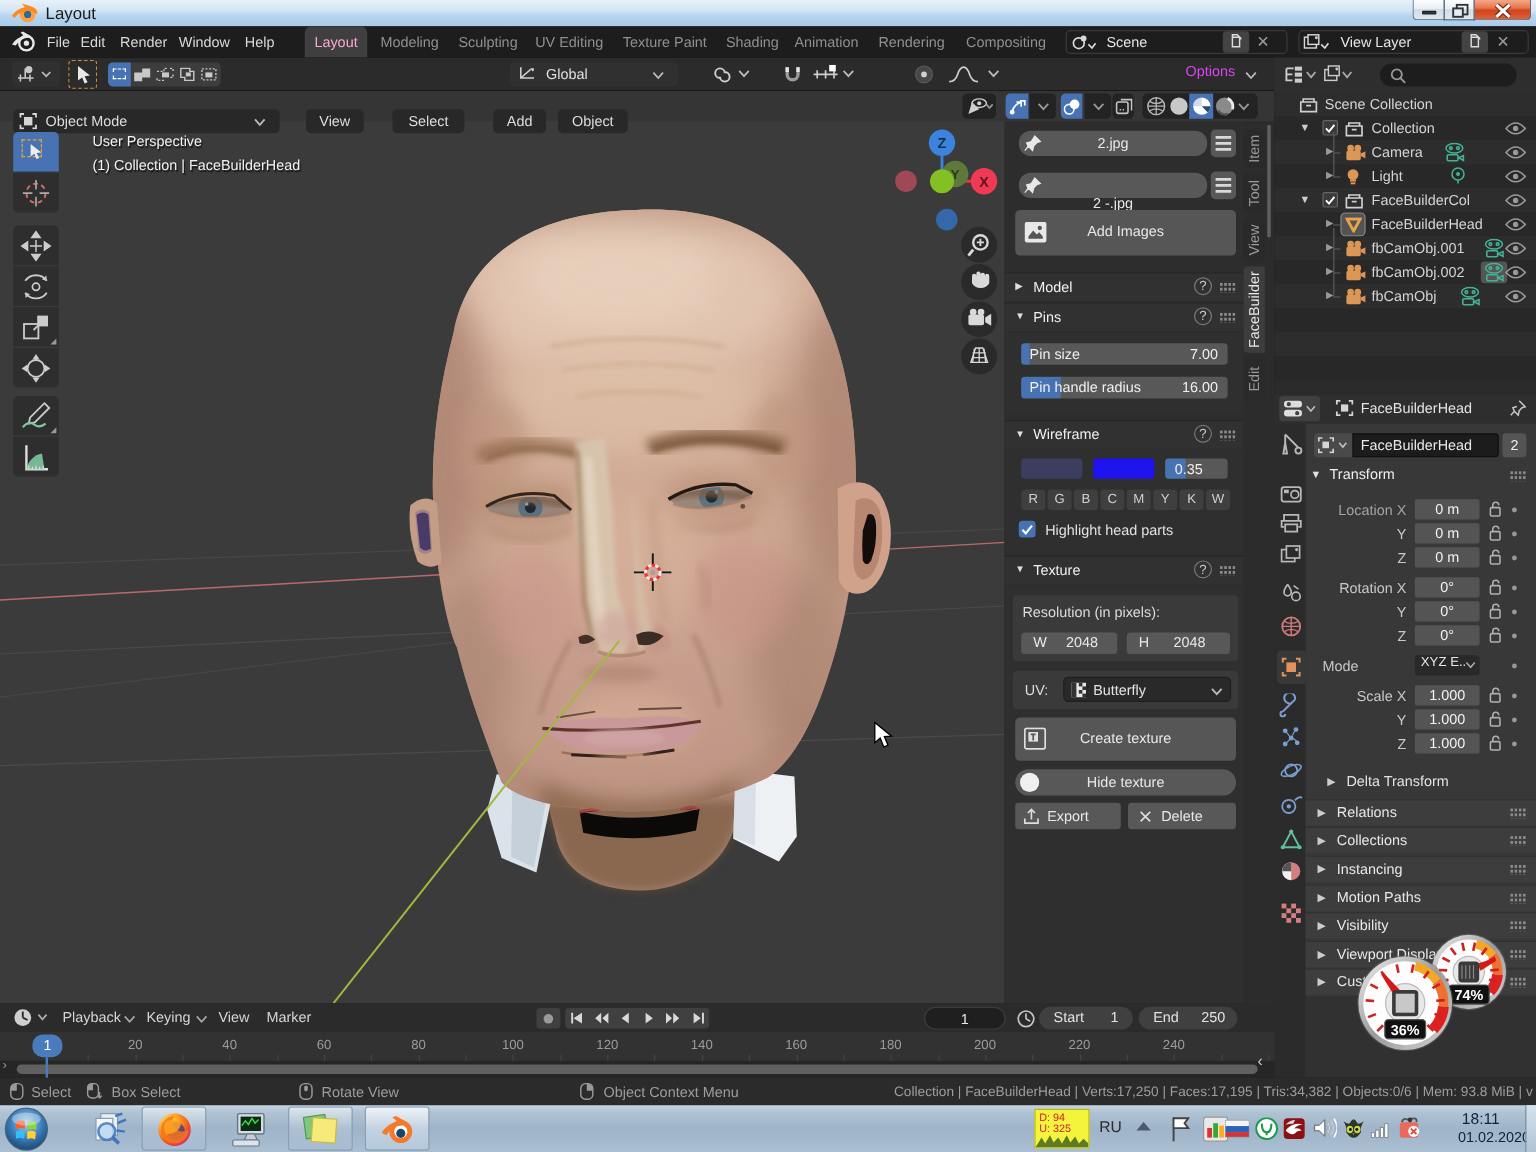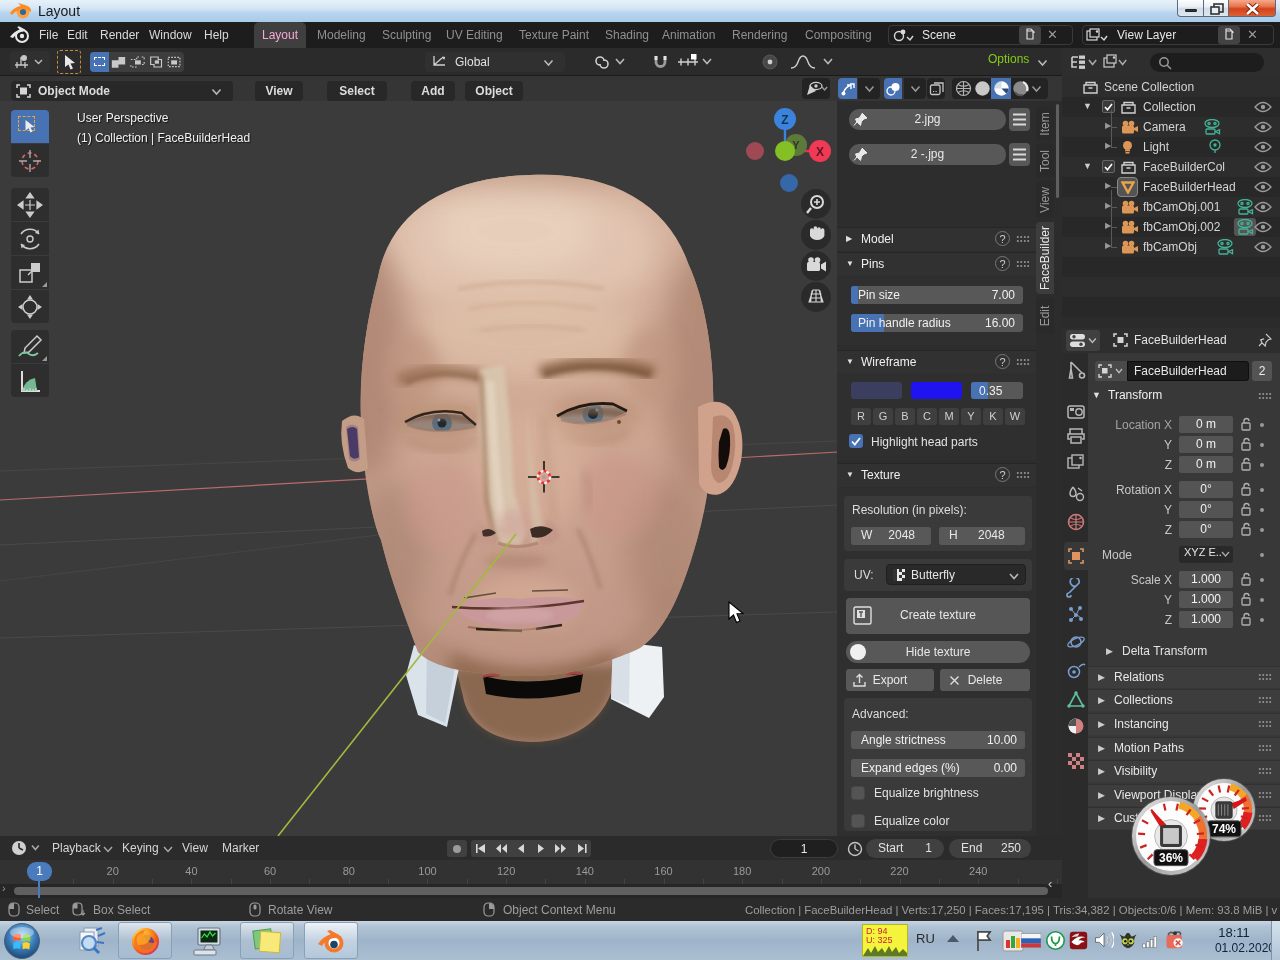--- a/index.html
+++ b/index.html
@@ -216,7 +216,7 @@
       <path d="M34 5 l4 4.5 l4 -4.5" fill="none" stroke="#bbb" stroke-width="1.5"></path>
     </svg>
 
-  <div class="abs" style="left:988px;top:4px;width:60px;height:20px;color:#84cc16;font-size:12px">Options
+  <div class="abs" style="left:988px;top:4px;width:60px;height:20px;color:#d946ef;font-size:12px">Options
     <svg style="position:absolute;right:0px;top:7px" width="11" height="8" viewBox="0 0 11 8">
         <path d="M1.5 1.5 l4 4.5 l4 -4.5" fill="none" stroke="#bbb" stroke-width="1.5"></path>
       </svg>

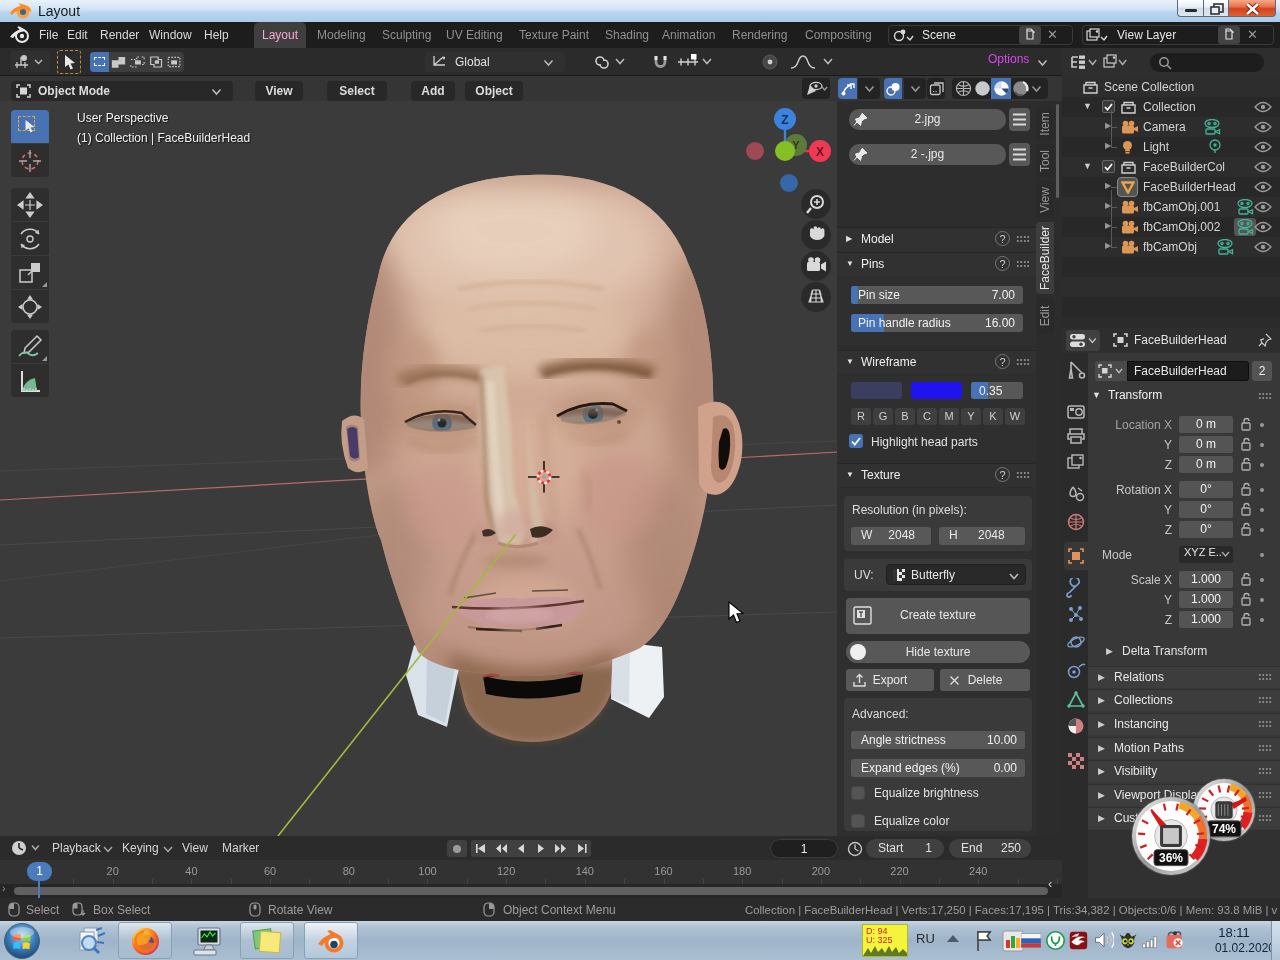--- a/index.html
+++ b/index.html
@@ -28,7 +28,7 @@
 
 #viewport { left:0; top:76px; width:1062px; height:760px; background:#3b3b3b; overflow:hidden; }
 #vpheader { left:0; top:0; width:1062px; height:25px; background:#353535; }
-.vhbtn { top:5px; height:20px; background:#282828; border-radius:4px; color:#dcdcdc; font-size:12px; line-height:20px; text-align:center;font-weight:bold; }
+.vhbtn { top:15px; height:20px; background:#282828; border-radius:4px; color:#dcdcdc; font-size:12px; line-height:20px; text-align:center; }
 
 .ltool { left:11px; width:38px; height:33px; background:#2e2e2e; }
 .overlaytext { color:#f2f2f2; font-size:12px; text-shadow:1px 1px 1px rgba(0,0,0,.7); }

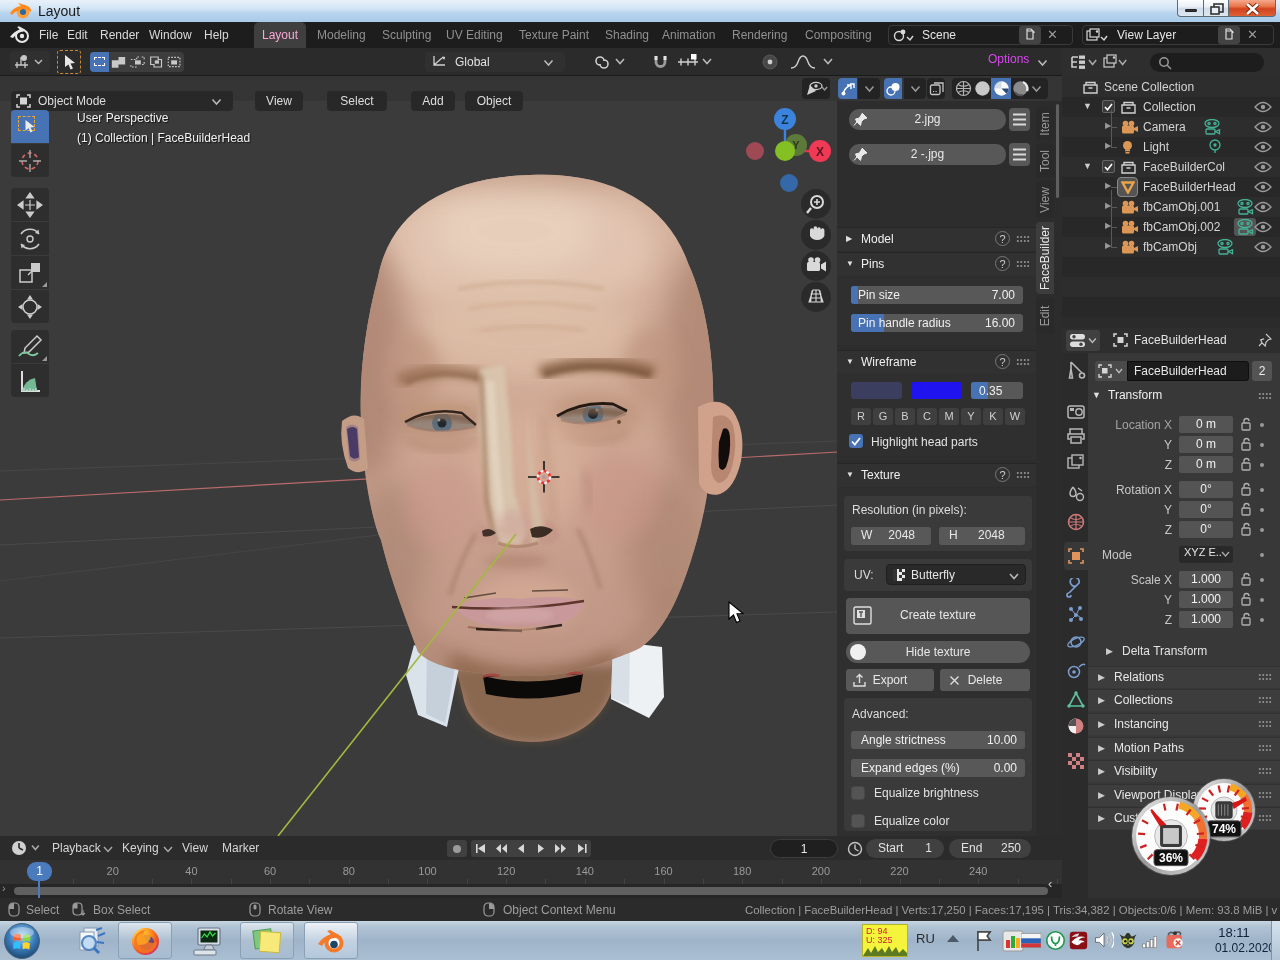--- a/index.html
+++ b/index.html
@@ -575,7 +575,7 @@
     <svg style="position:absolute;left:4px;top:3px" width="16" height="15" viewBox="0 0 16 15">
         <path d="M9 1 l5 5 l-3 1 l-2.5 2.5 l-1 4 l-3.5-3.5 L1 13.5 M4 10.5 l-1.5-3.5 l4-1 Z" fill="#e8e8e8" stroke="#e8e8e8" stroke-width="1"></path>
       </svg>
-    <div style="text-align:center;margin-top:3px;color:#e8e8e8">2 -.jpg</div>
+    <div style="text-align:center;margin-top:18px;color:#e8e8e8">2 -.jpg</div>
   </div>
   <div class="abs" style="left:172px;top:42px;width:21px;height:23px;background:#585858;border-radius:4px">
     <svg style="position:absolute;left:3px;top:4px" width="15" height="15" viewBox="0 0 15 15">

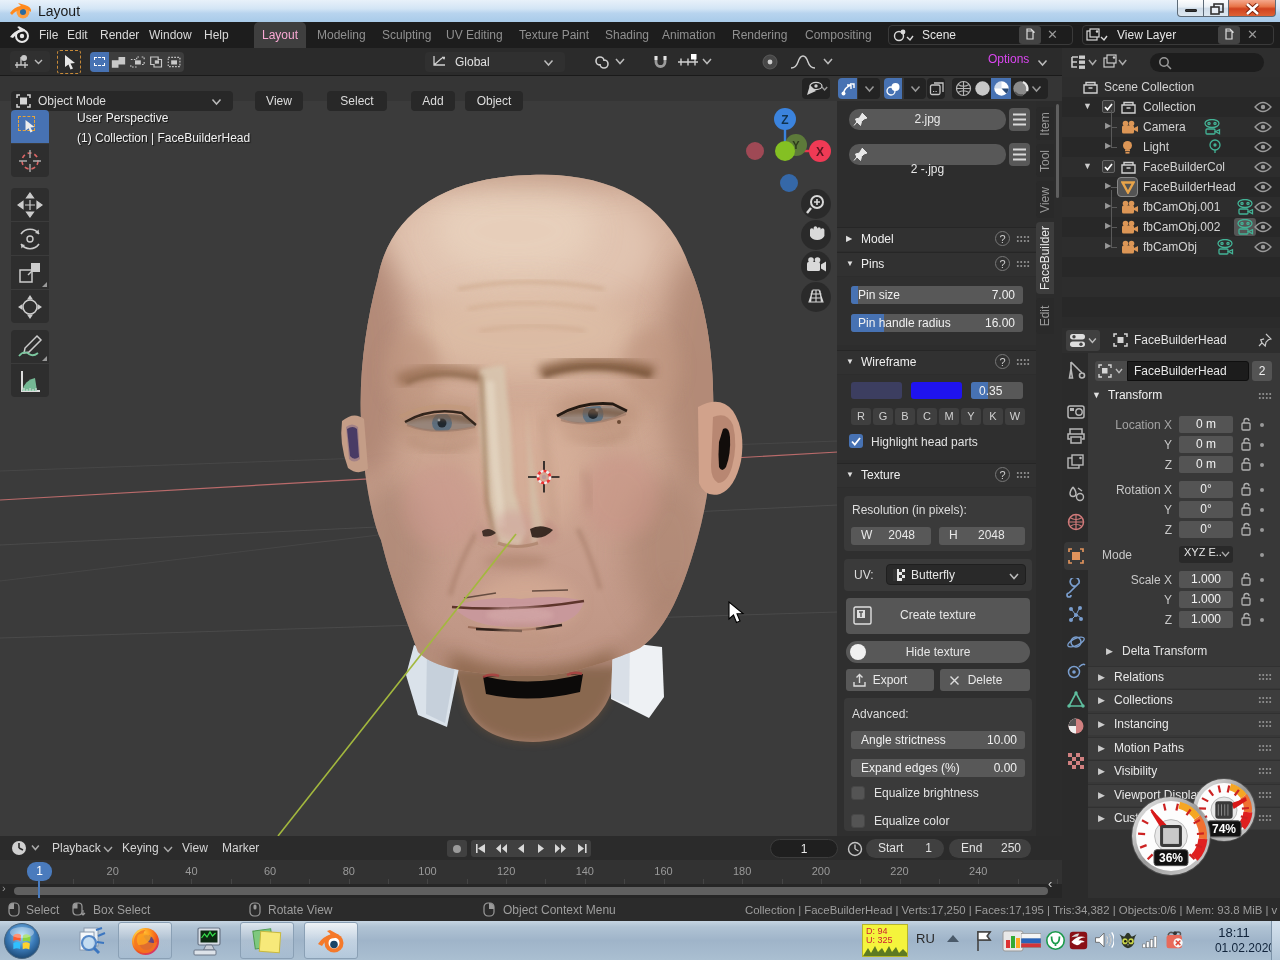--- a/index.html
+++ b/index.html
@@ -582,6 +582,14 @@
         <path d="M1 2.5 h13 M1 7.5 h13 M1 12.5 h13" stroke="#d9d9d9" stroke-width="2.2"></path>
       </svg>
   </div>
+  <div class="abs" style="left:9px;top:74px;width:184px;height:38px;background:#565656;border-radius:4px">
+    <svg style="position:absolute;left:7px;top:9px" width="20" height="19" viewBox="0 0 20 19">
+        <rect x="1" y="1" width="18" height="17" rx="1.5" fill="#e8e8e8"></rect>
+        <path d="M4 13 l4-5 l3 3.5 l2-2 l3 3.5 v2 h-12 z" fill="#565656"></path>
+        <circle cx="13.5" cy="6" r="1.8" fill="#565656"></circle>
+      </svg>
+    <div style="text-align:center;margin-top:11px;color:#e8e8e8">Add Images</div>
+  </div>
 
   <div class="abs phead" style="top:126px">
       <span class="tri">▶</span>

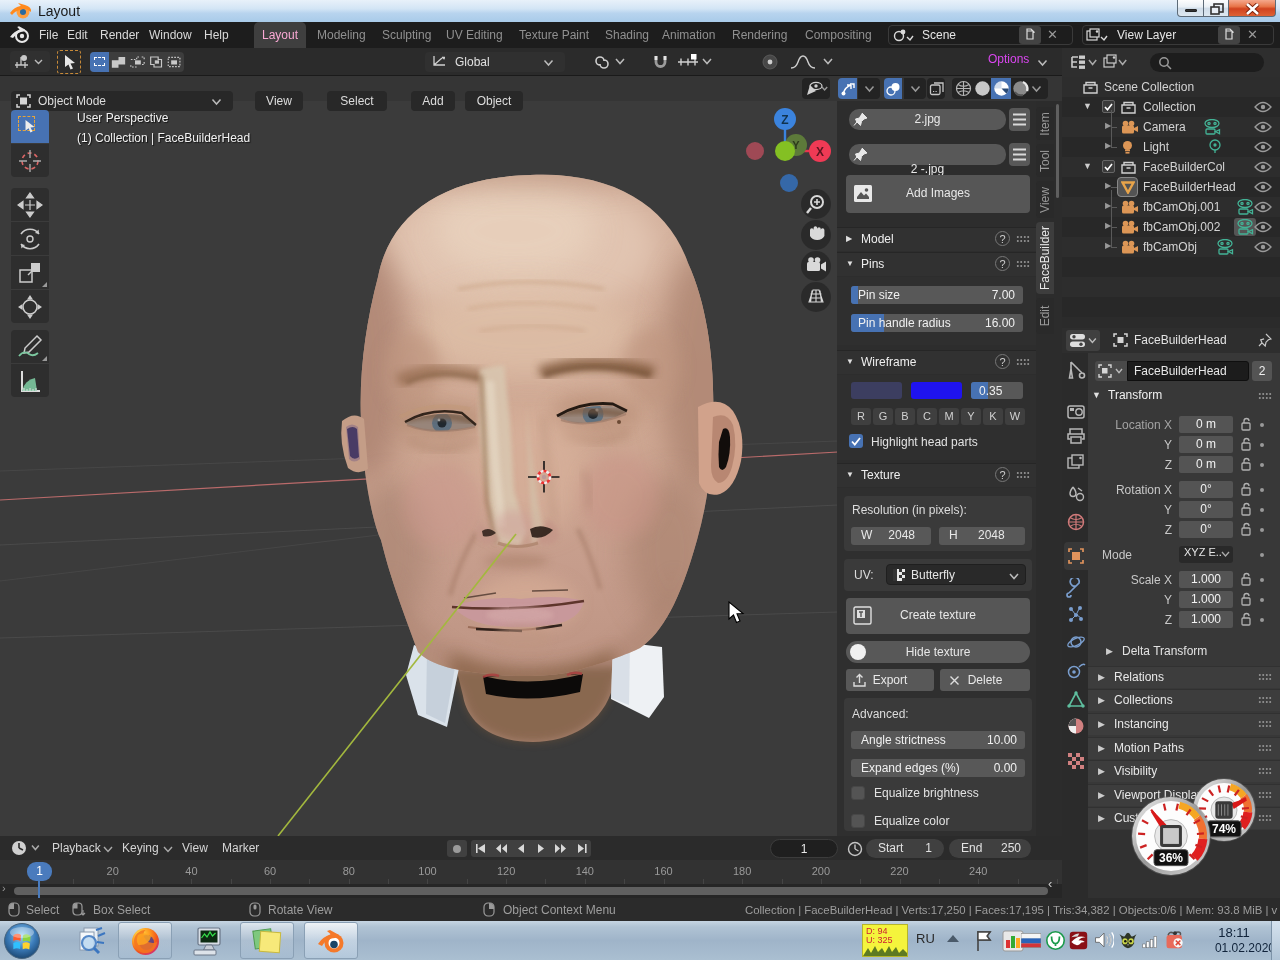--- a/index.html
+++ b/index.html
@@ -699,21 +699,6 @@
       </svg>
     <div style="text-align:center;margin-top:3px">Delete</div>
   </div>
-  <div class="abs nbox" style="top:597px;height:133px">
-    <div style="position:absolute;left:8px;top:9px;color:#dcdcdc">Advanced:</div>
-    <div class="abs slider" style="left:7px;top:33px;width:174px">
-      <div class="slab" style="left:10px">Angle strictness</div>
-        <div class="sval">10.00</div>
-    </div>
-    <div class="abs slider" style="left:7px;top:61px;width:174px">
-      <div class="slab" style="left:10px">Expand edges (%)</div>
-        <div class="sval">0.00</div>
-    </div>
-    <div class="abs" style="left:7px;top:88px;width:14px;height:14px;background:#545454;border-radius:3px;border:1px solid #474747"></div>
-    <div class="abs" style="left:30px;top:88px;color:#e2e2e2">Equalize brightness</div>
-    <div class="abs" style="left:7px;top:116px;width:14px;height:14px;background:#545454;border-radius:3px;border:1px solid #474747"></div>
-    <div class="abs" style="left:30px;top:116px;color:#e2e2e2">Equalize color</div>
-  </div>
 </div>
 <div class="abs" id="outliner">
 

